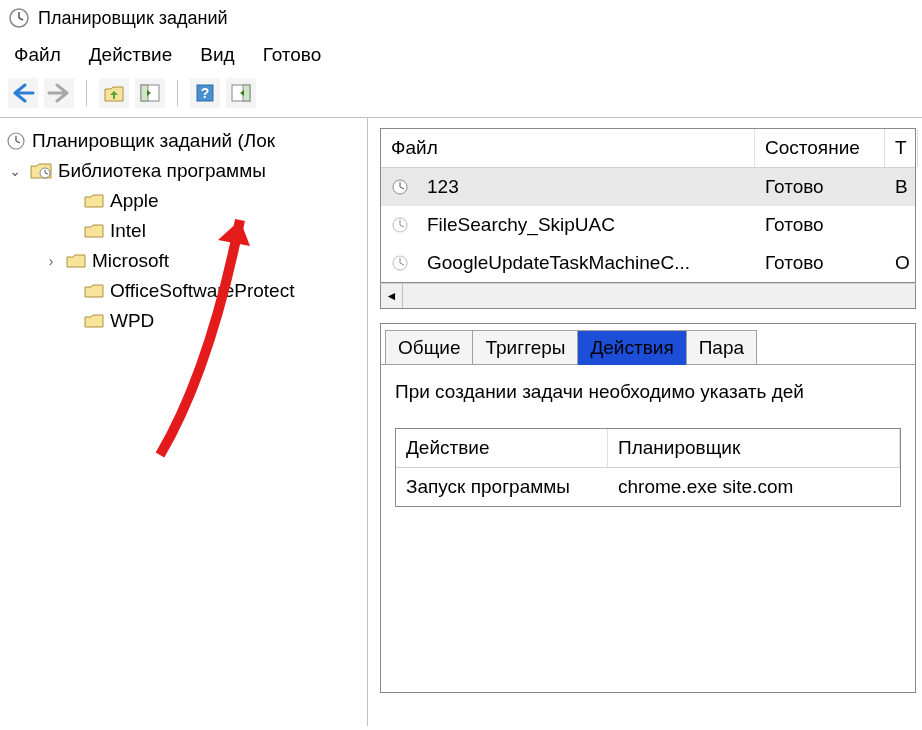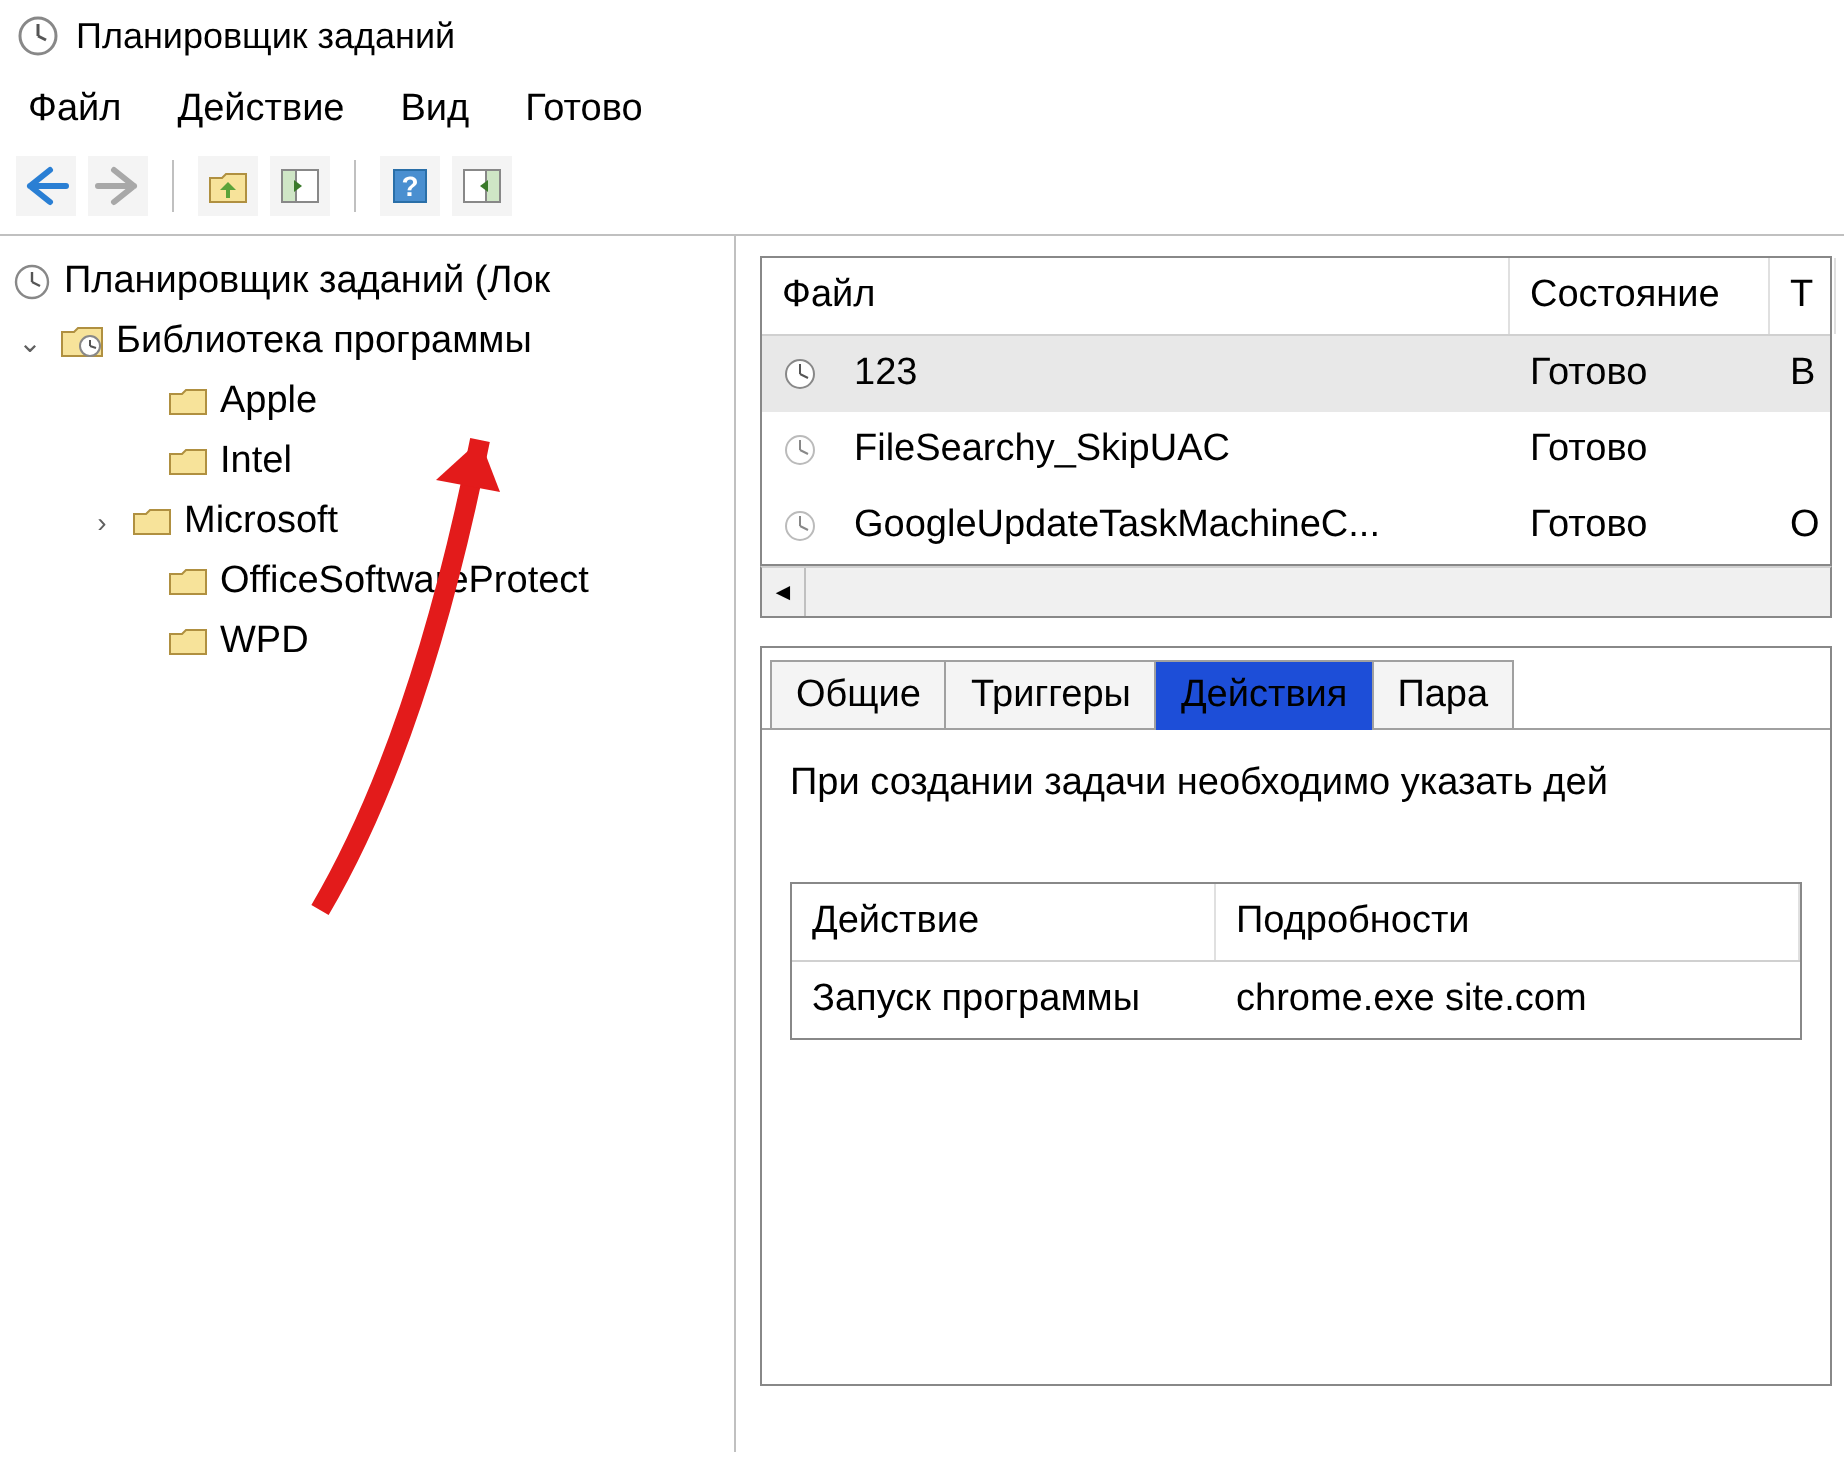--- a/index.html
+++ b/index.html
@@ -175,7 +175,7 @@
     }
     .tab-desc {
       font-size: 19px;
-      margin-bottom: 38px;
+      margin-bottom: 25px;
     }
     .action-table {
       border: 1px solid #888;

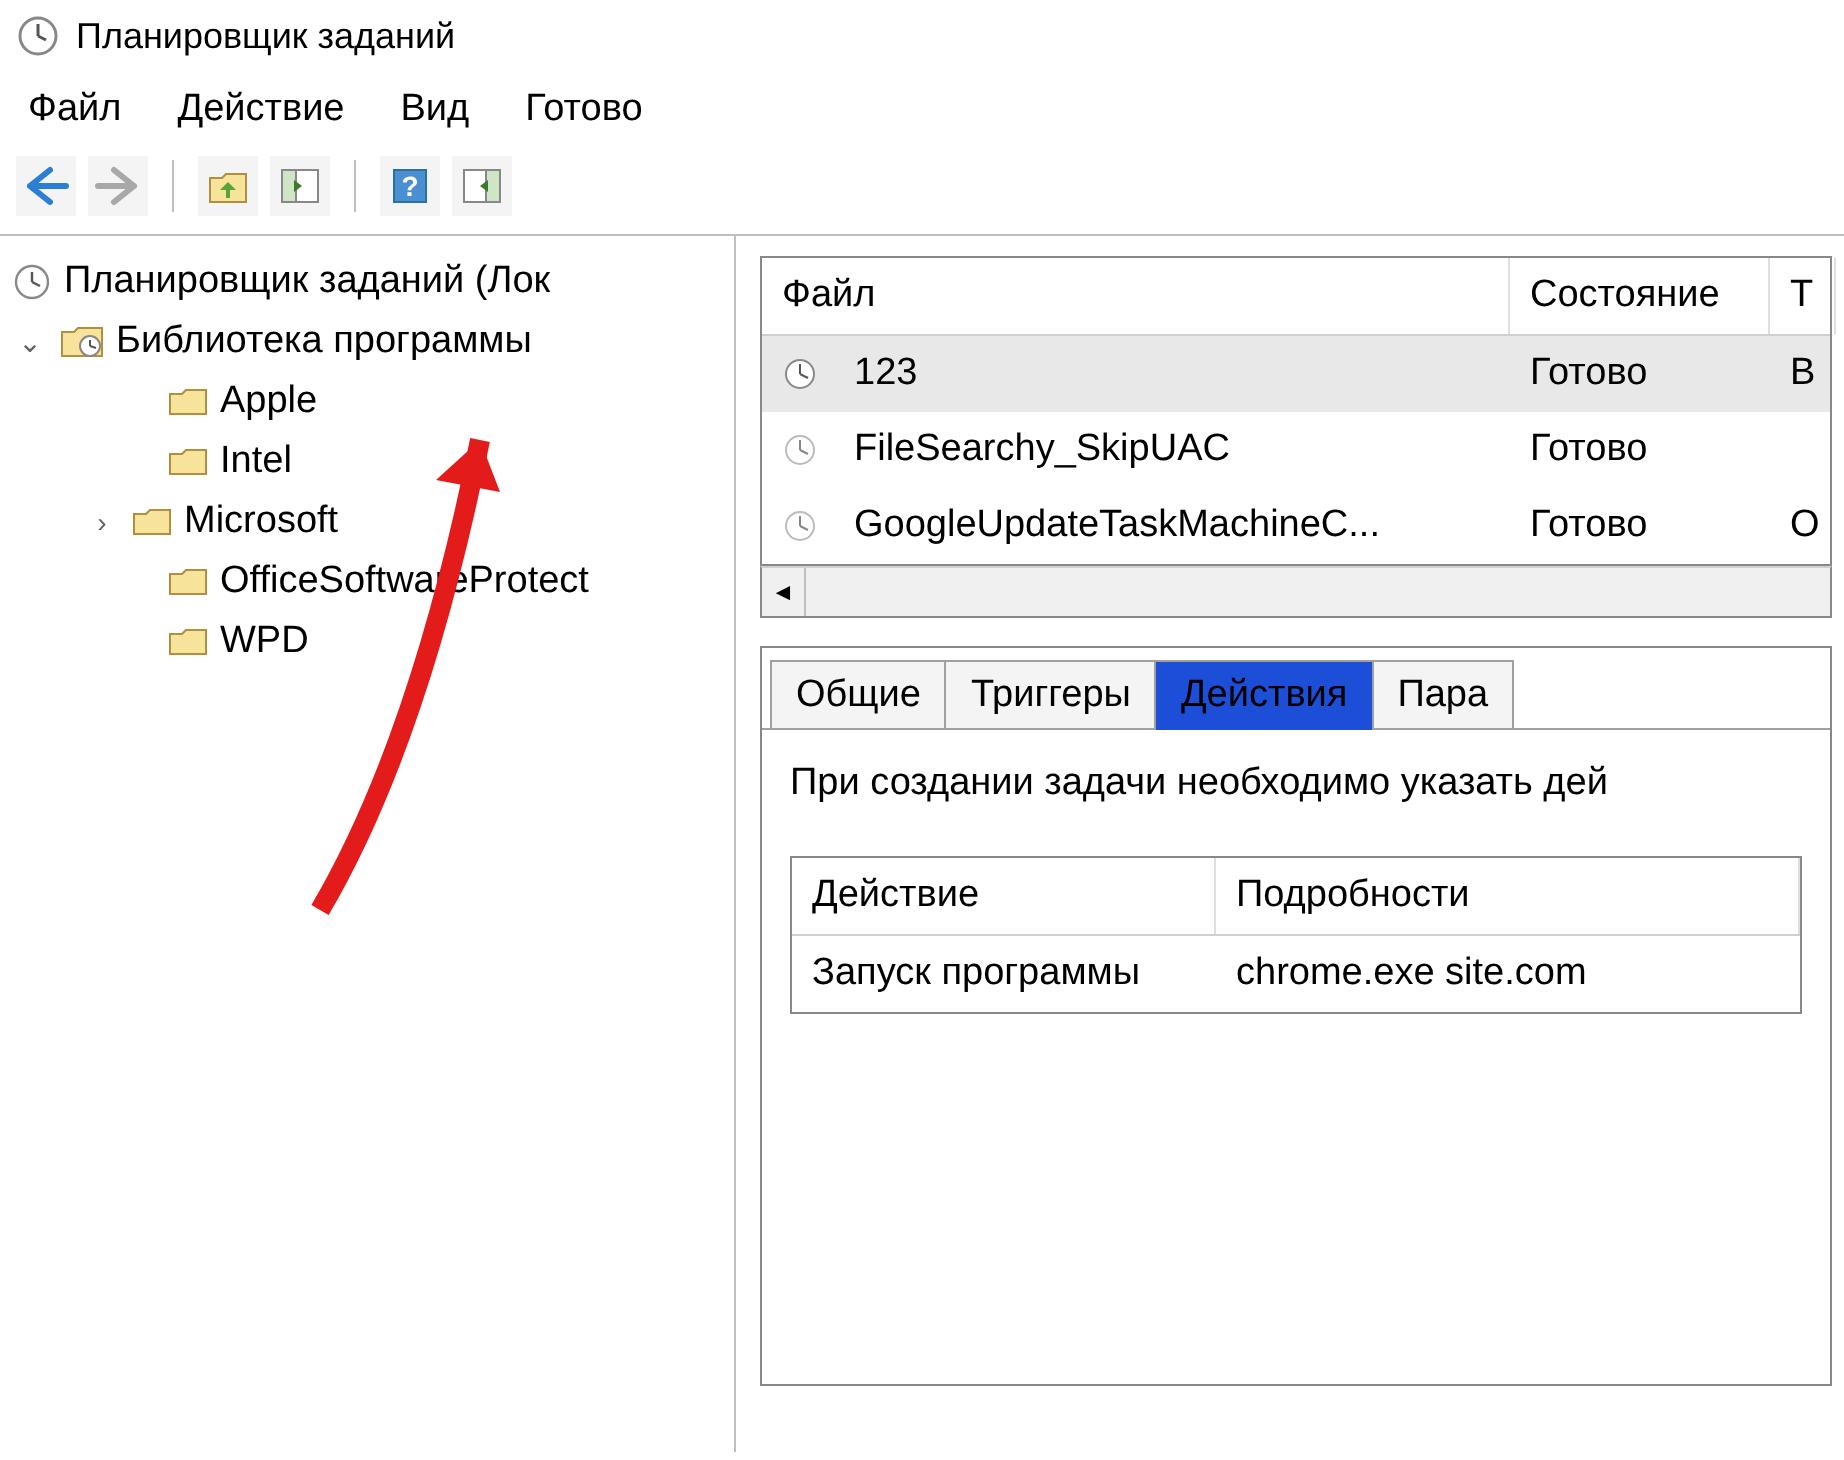--- a/index.html
+++ b/index.html
@@ -405,7 +405,7 @@
         <div class="action-table">
           <div class="at-header">
             <div class="at-header-cell at-col-action">Действие</div>
-            <div class="at-header-cell at-col-detail">Подробности</div>
+            <div class="at-header-cell at-col-detail">Планировщик</div>
           </div>
           <div class="at-row">
             <div class="at-cell at-col-action">Запуск программы</div>

